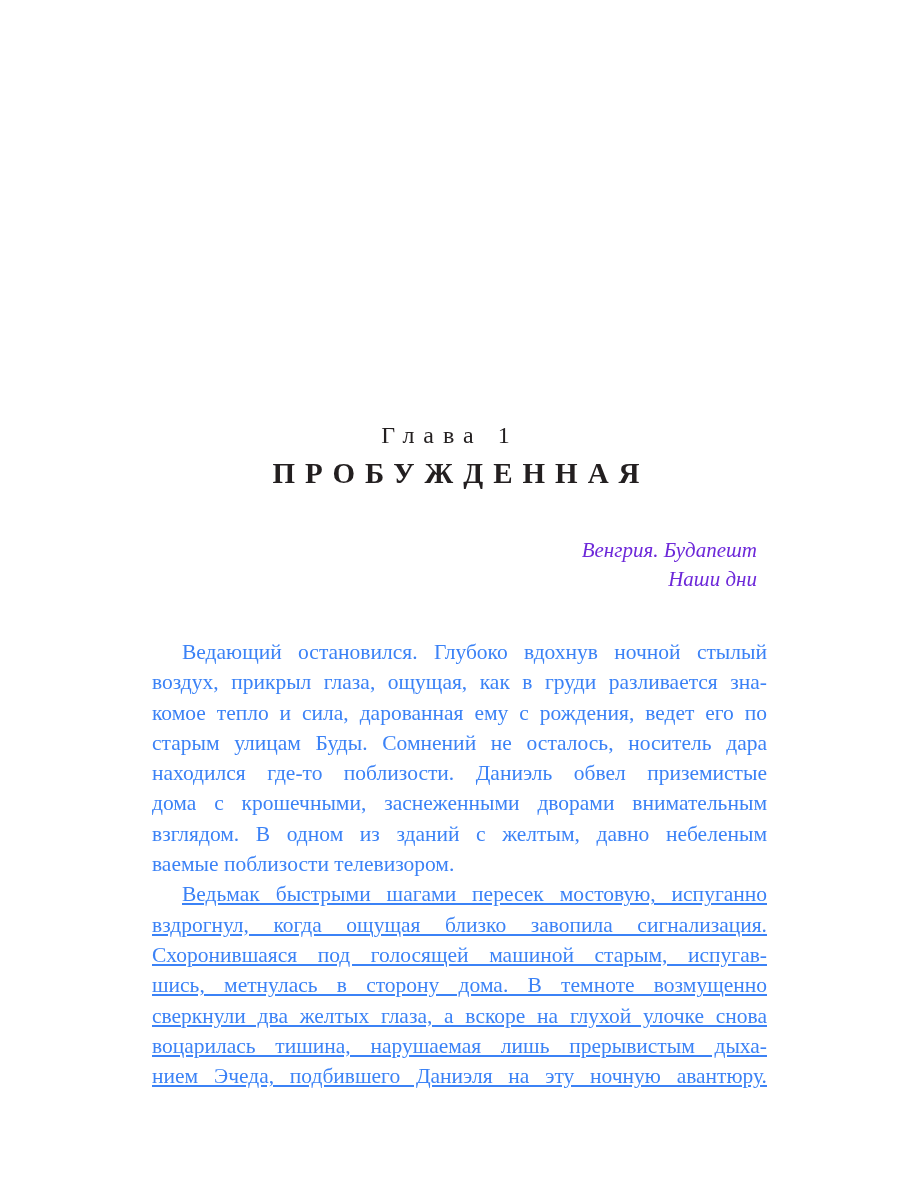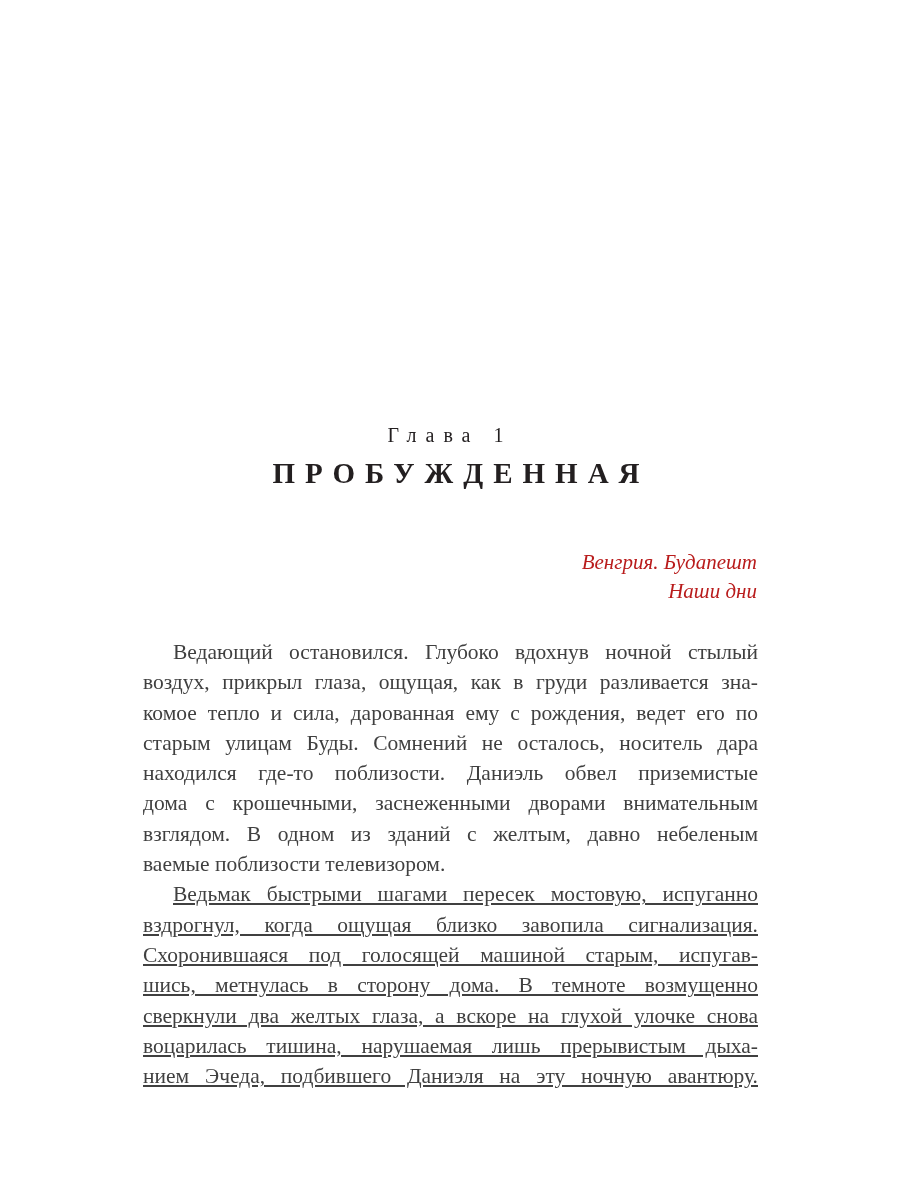--- a/index.html
+++ b/index.html
@@ -27,7 +27,7 @@
       left: 0;
       width: 900px;
       text-align: center;
-      font-size: 20px;
+      font-size: 24px;
       letter-spacing: 9px;
       line-height: 34px;
       font-weight: normal;

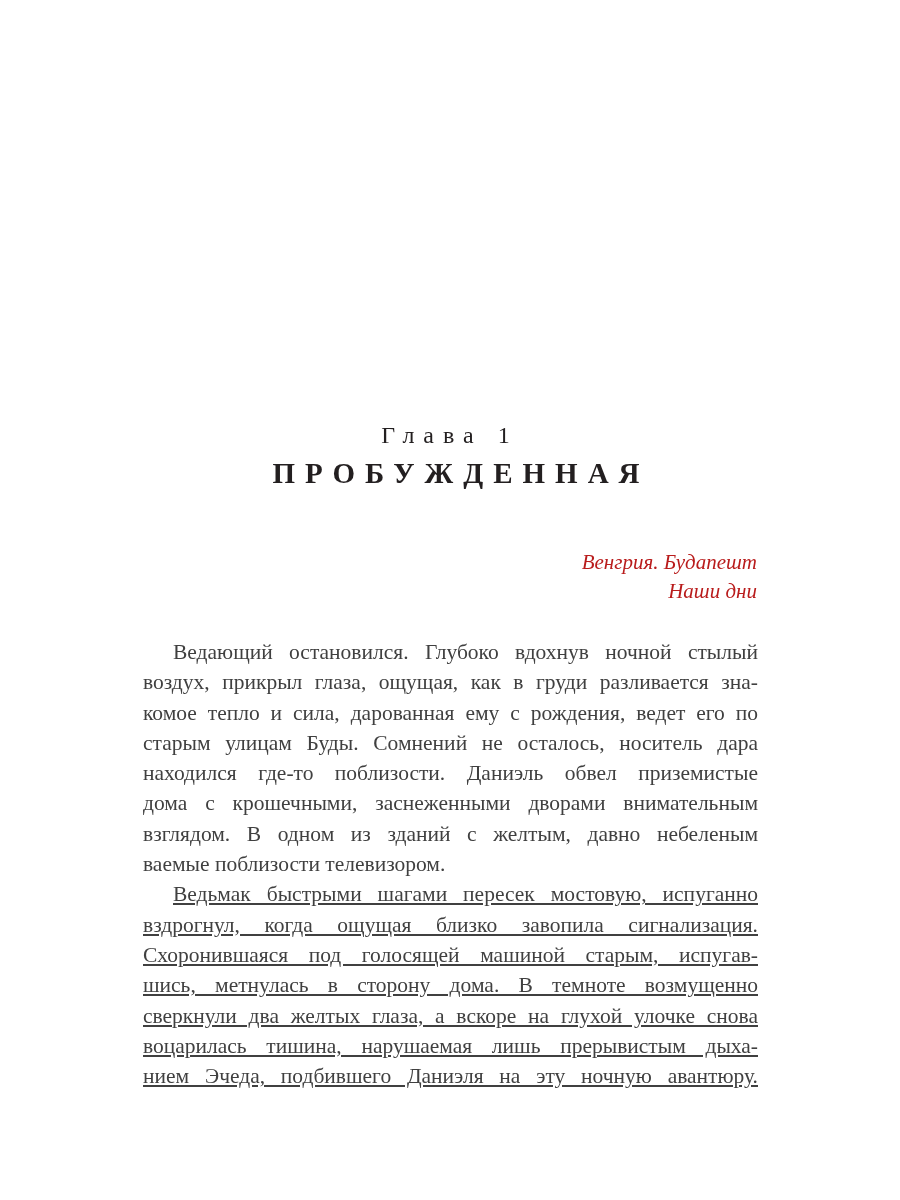--- a/index.html
+++ b/index.html
@@ -49,13 +49,13 @@
     }
     .epigraph {
       position: absolute;
-      top: 548px;
+      top: 536px;
       right: 143px;
       text-align: right;
       font-style: italic;
       font-size: 21px;
       line-height: 29px;
-      color: #b91c1c;
+      color: #6d28d9;
     }
     .epigraph div { white-space: nowrap; }
     .body-text {

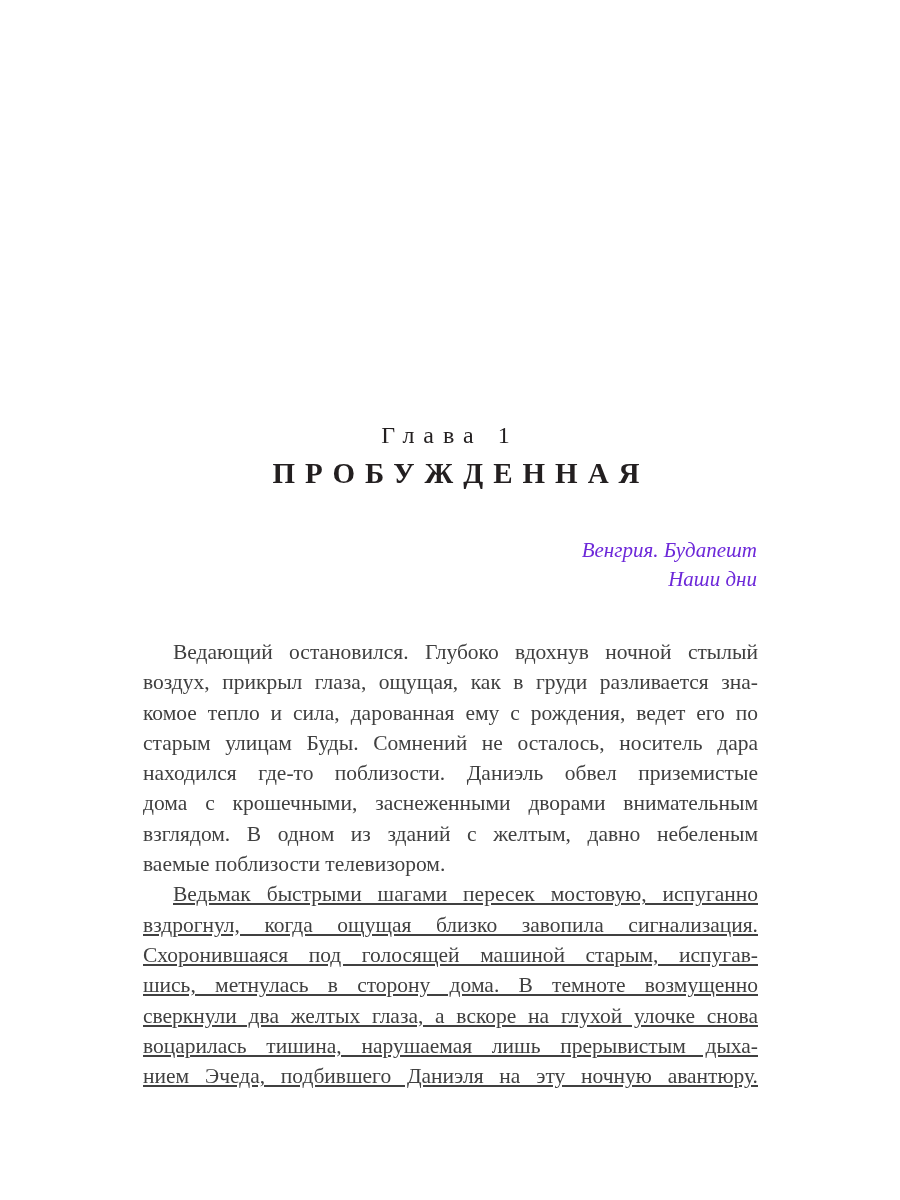--- a/index.html
+++ b/index.html
@@ -61,11 +61,11 @@
     .body-text {
       position: absolute;
       top: 637px;
-      left: 143px;
+      left: 152px;
       width: 615px;
       font-size: 21.5px;
       line-height: 30.3px;
-      color: #404040;
+      color: #3b82f6;
     }
     .line {
       display: block;

